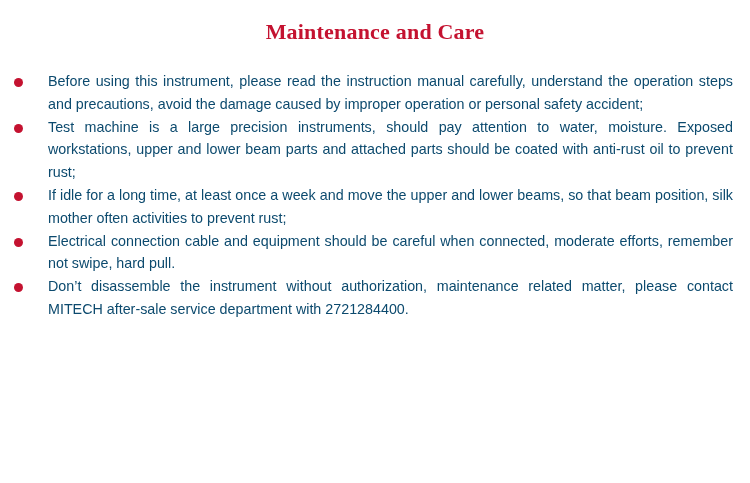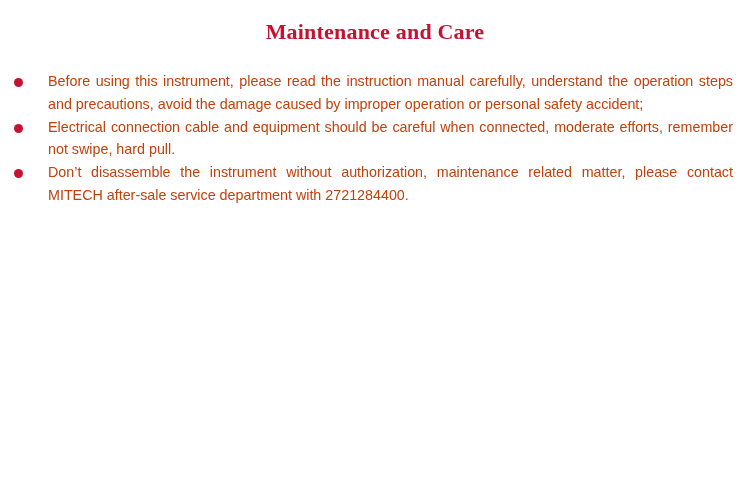--- a/index.html
+++ b/index.html
@@ -62,7 +62,7 @@
     line-height: 22.8px;
     text-align: justify;
     text-justify: inter-word;
-    color: #c2410c;
+    color: #0c4a6e;
     hyphens: none;
   }
 </style>

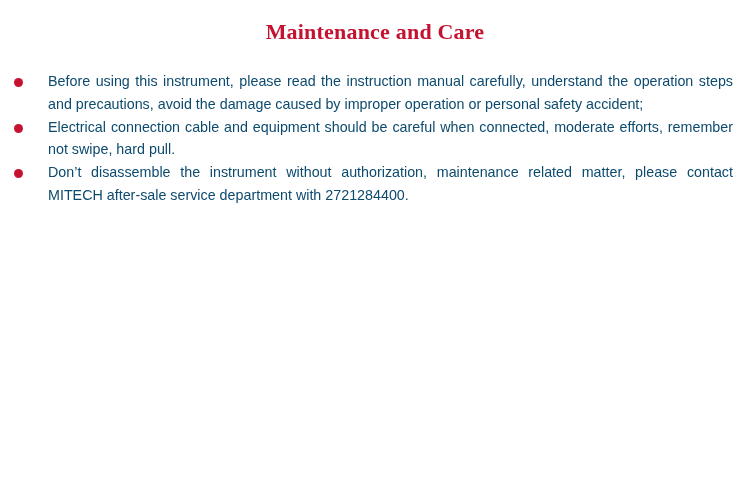--- a/index.html
+++ b/index.html
@@ -80,6 +80,10 @@
     </li>
     <li class="item">
       <span class="bullet" style="background: rgb(196, 18, 48);"></span>
+      <span class="text">Test machine is a large precision instruments, should pay attention to water, moisture. Exposed workstations, upper and lower beam parts and attached parts should be coated with anti-rust oil to prevent rust;</span>
+    </li>
+    <li class="item">
+      <span class="bullet" style="background: rgb(196, 18, 48);"></span>
       <span class="text">Electrical connection cable and equipment should be careful when connected, moderate efforts, remember not swipe, hard pull.</span>
     </li>
     <li class="item">

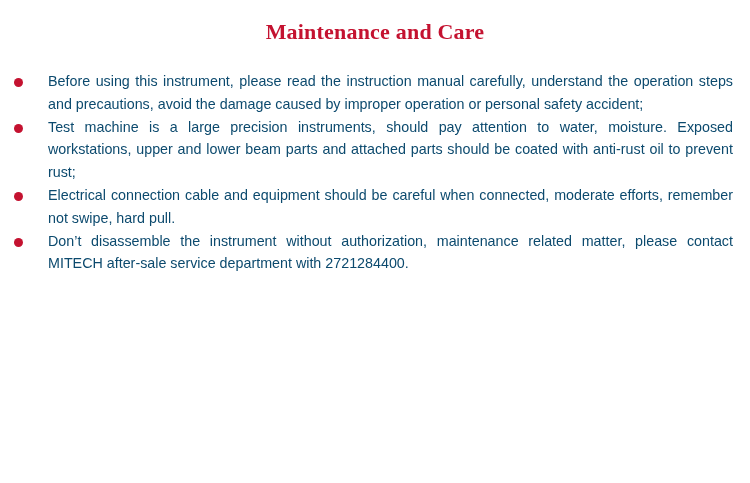--- a/index.html
+++ b/index.html
@@ -84,6 +84,10 @@
     </li>
     <li class="item">
       <span class="bullet" style="background: rgb(196, 18, 48);"></span>
+      <span class="text">If idle for a long time, at least once a week and move the upper and lower beams, so that beam position, silk mother often activities to prevent rust;</span>
+    </li>
+    <li class="item">
+      <span class="bullet" style="background: rgb(196, 18, 48);"></span>
       <span class="text">Electrical connection cable and equipment should be careful when connected, moderate efforts, remember not swipe, hard pull.</span>
     </li>
     <li class="item">

